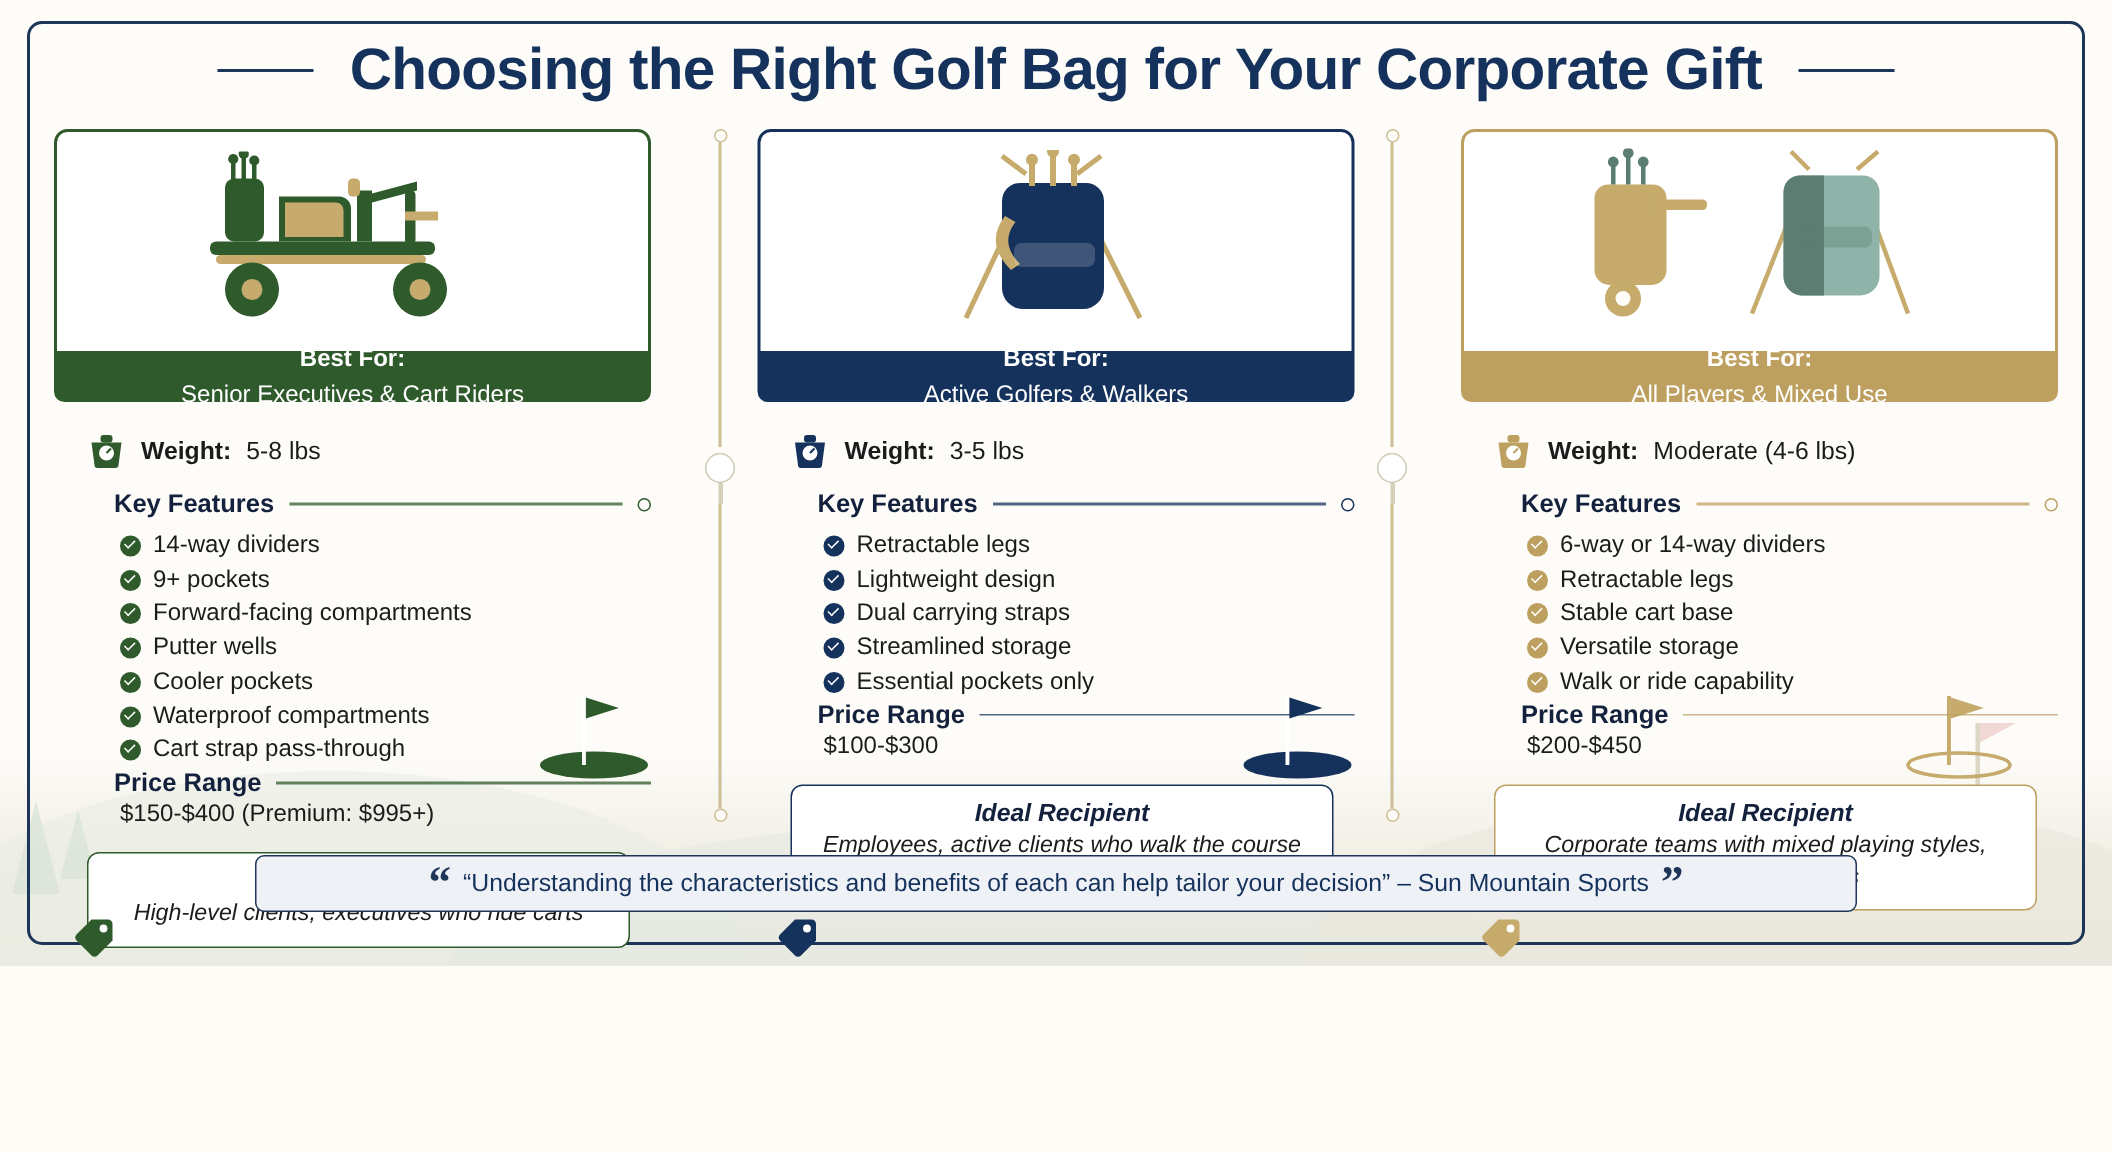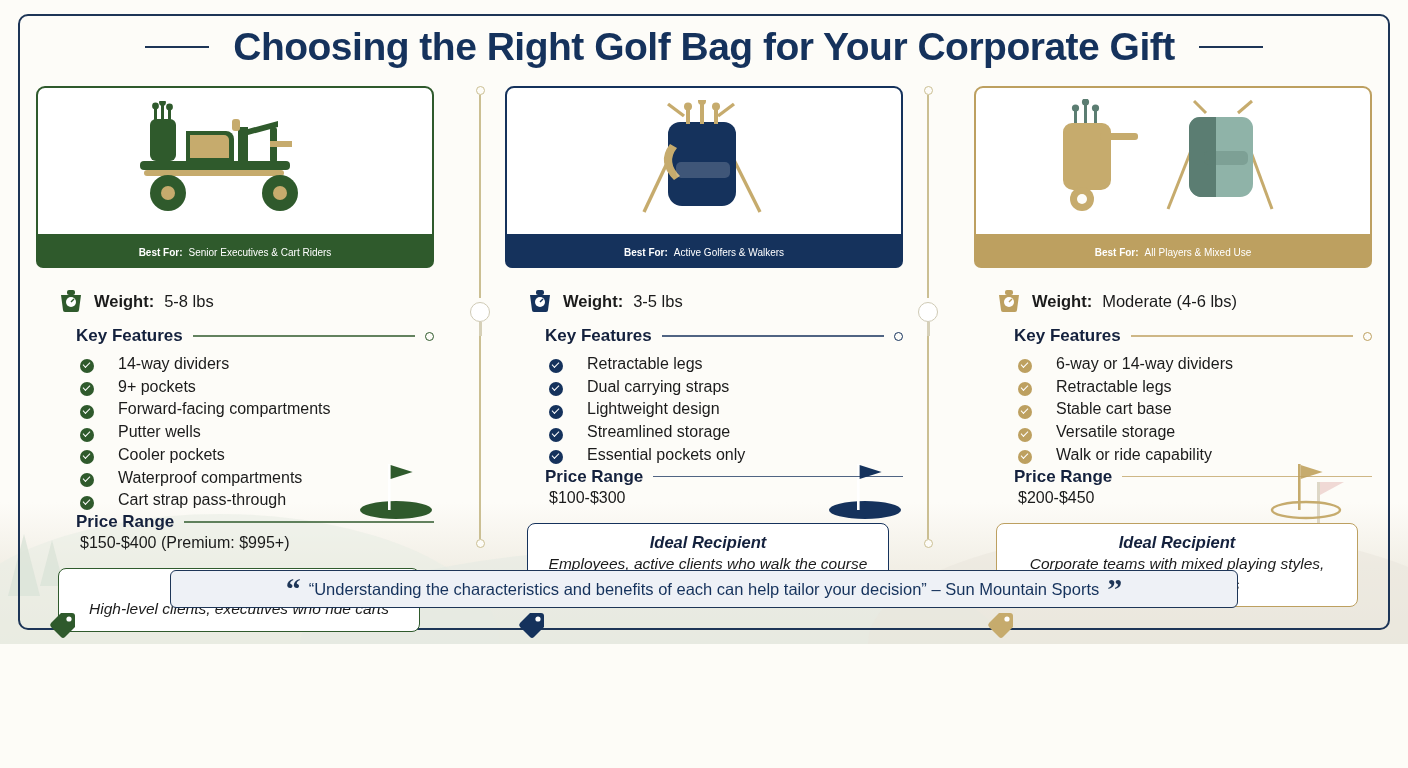--- a/index.html
+++ b/index.html
@@ -75,7 +75,8 @@
     height: 32px; background: var(--accent); color: #fff;
     border-radius: 0 0 7px 7px;
     display: flex; align-items: center; justify-content: center; gap: 6px;
-    font-size: 10px;
+    font-size: 16px;
+    flex-direction: column;
   }
   .best-for .lbl { font-weight: bold; }
 

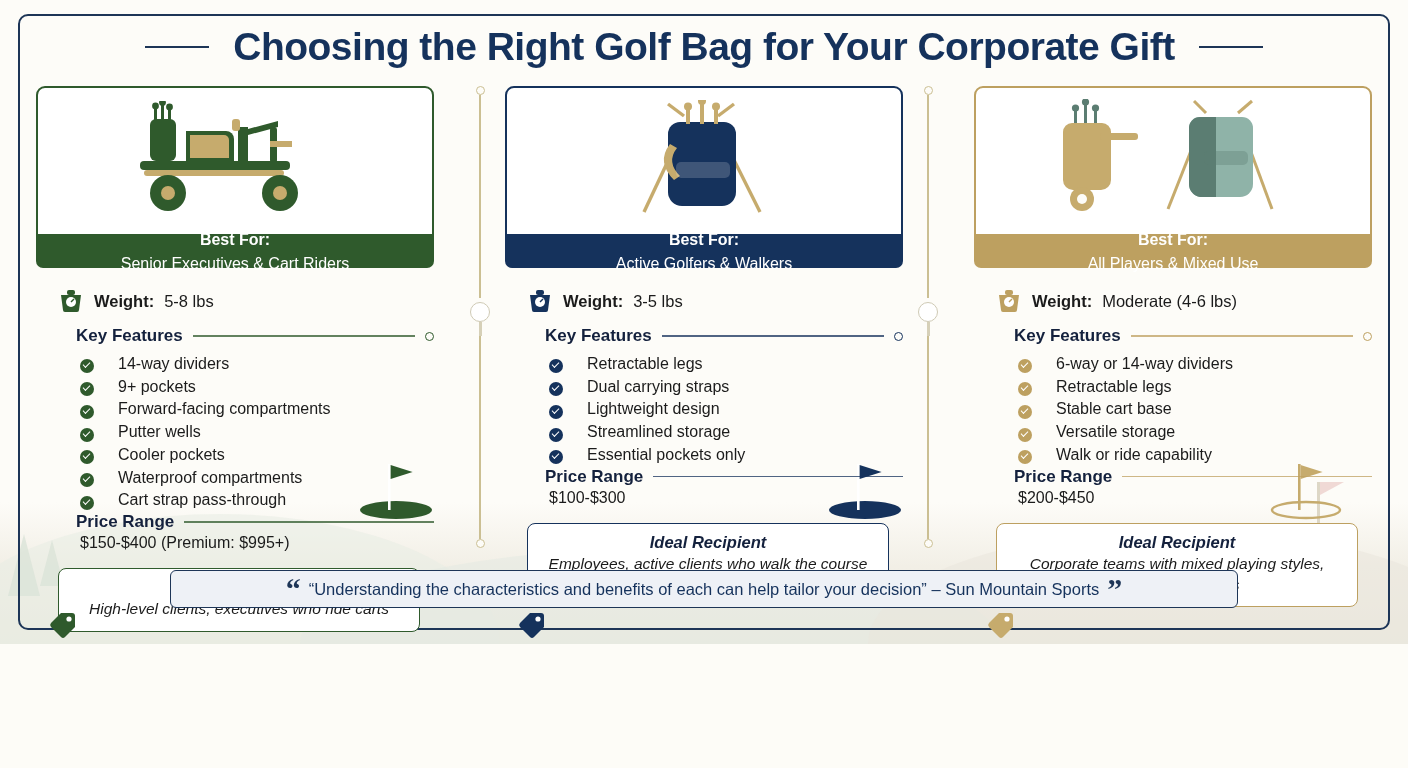--- a/index.html
+++ b/index.html
@@ -100,7 +100,7 @@
 
   .feat-list { margin-top: 7px; padding-left: 44px; }
   .feat {
-    display: flex; align-items: center; gap: 24px;
+    display: flex; align-items: flex-start; gap: 8px;
     font-size: 16px; color: #1b1b1b; line-height: 1.42;
   }
   .tick {

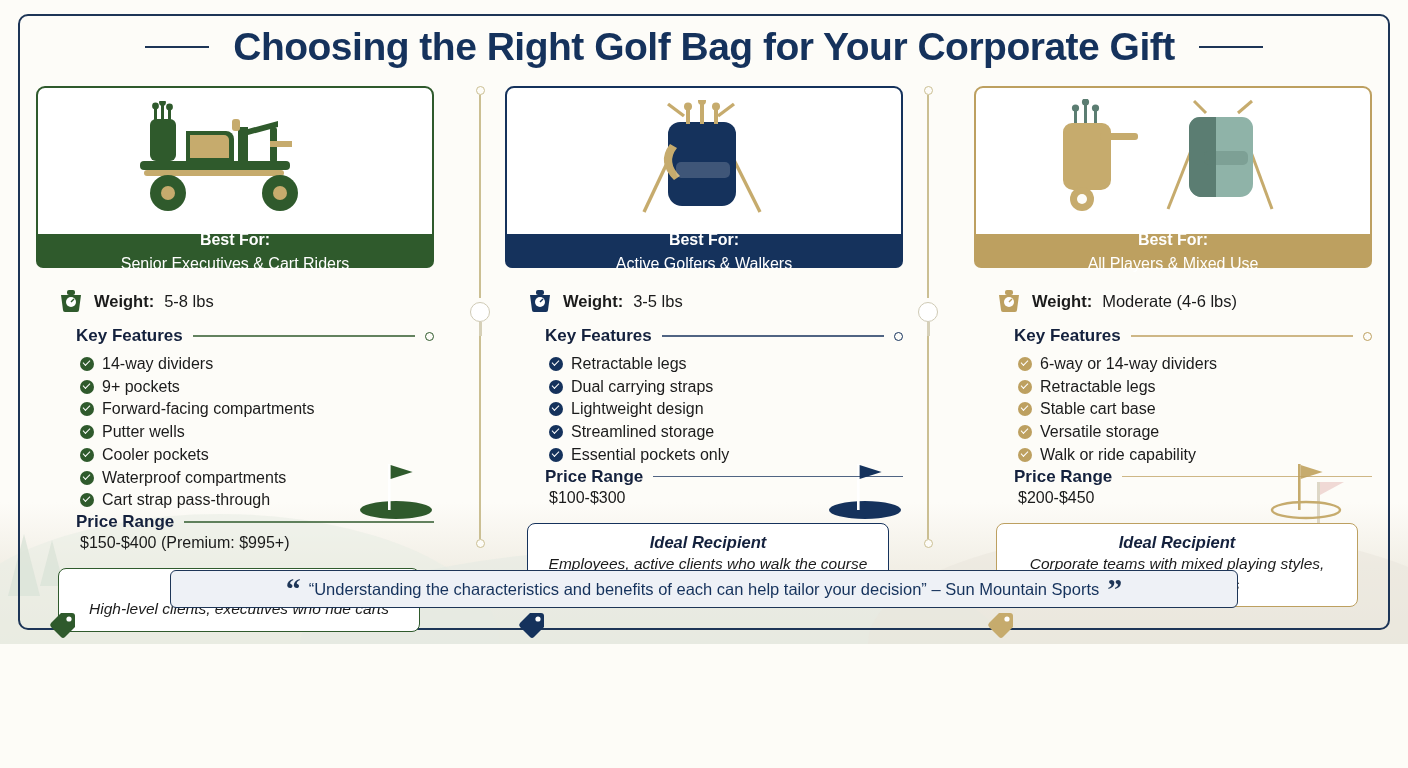--- a/index.html
+++ b/index.html
@@ -366,11 +366,11 @@
           </div>
         <div class="feat">
             <span class="tick"></span>
+            <span>Lightweight design</span>
+          </div>
+        <div class="feat">
+            <span class="tick"></span>
             <span>Dual carrying straps</span>
-          </div>
-        <div class="feat">
-            <span class="tick"></span>
-            <span>Lightweight design</span>
           </div>
         <div class="feat">
             <span class="tick"></span>

